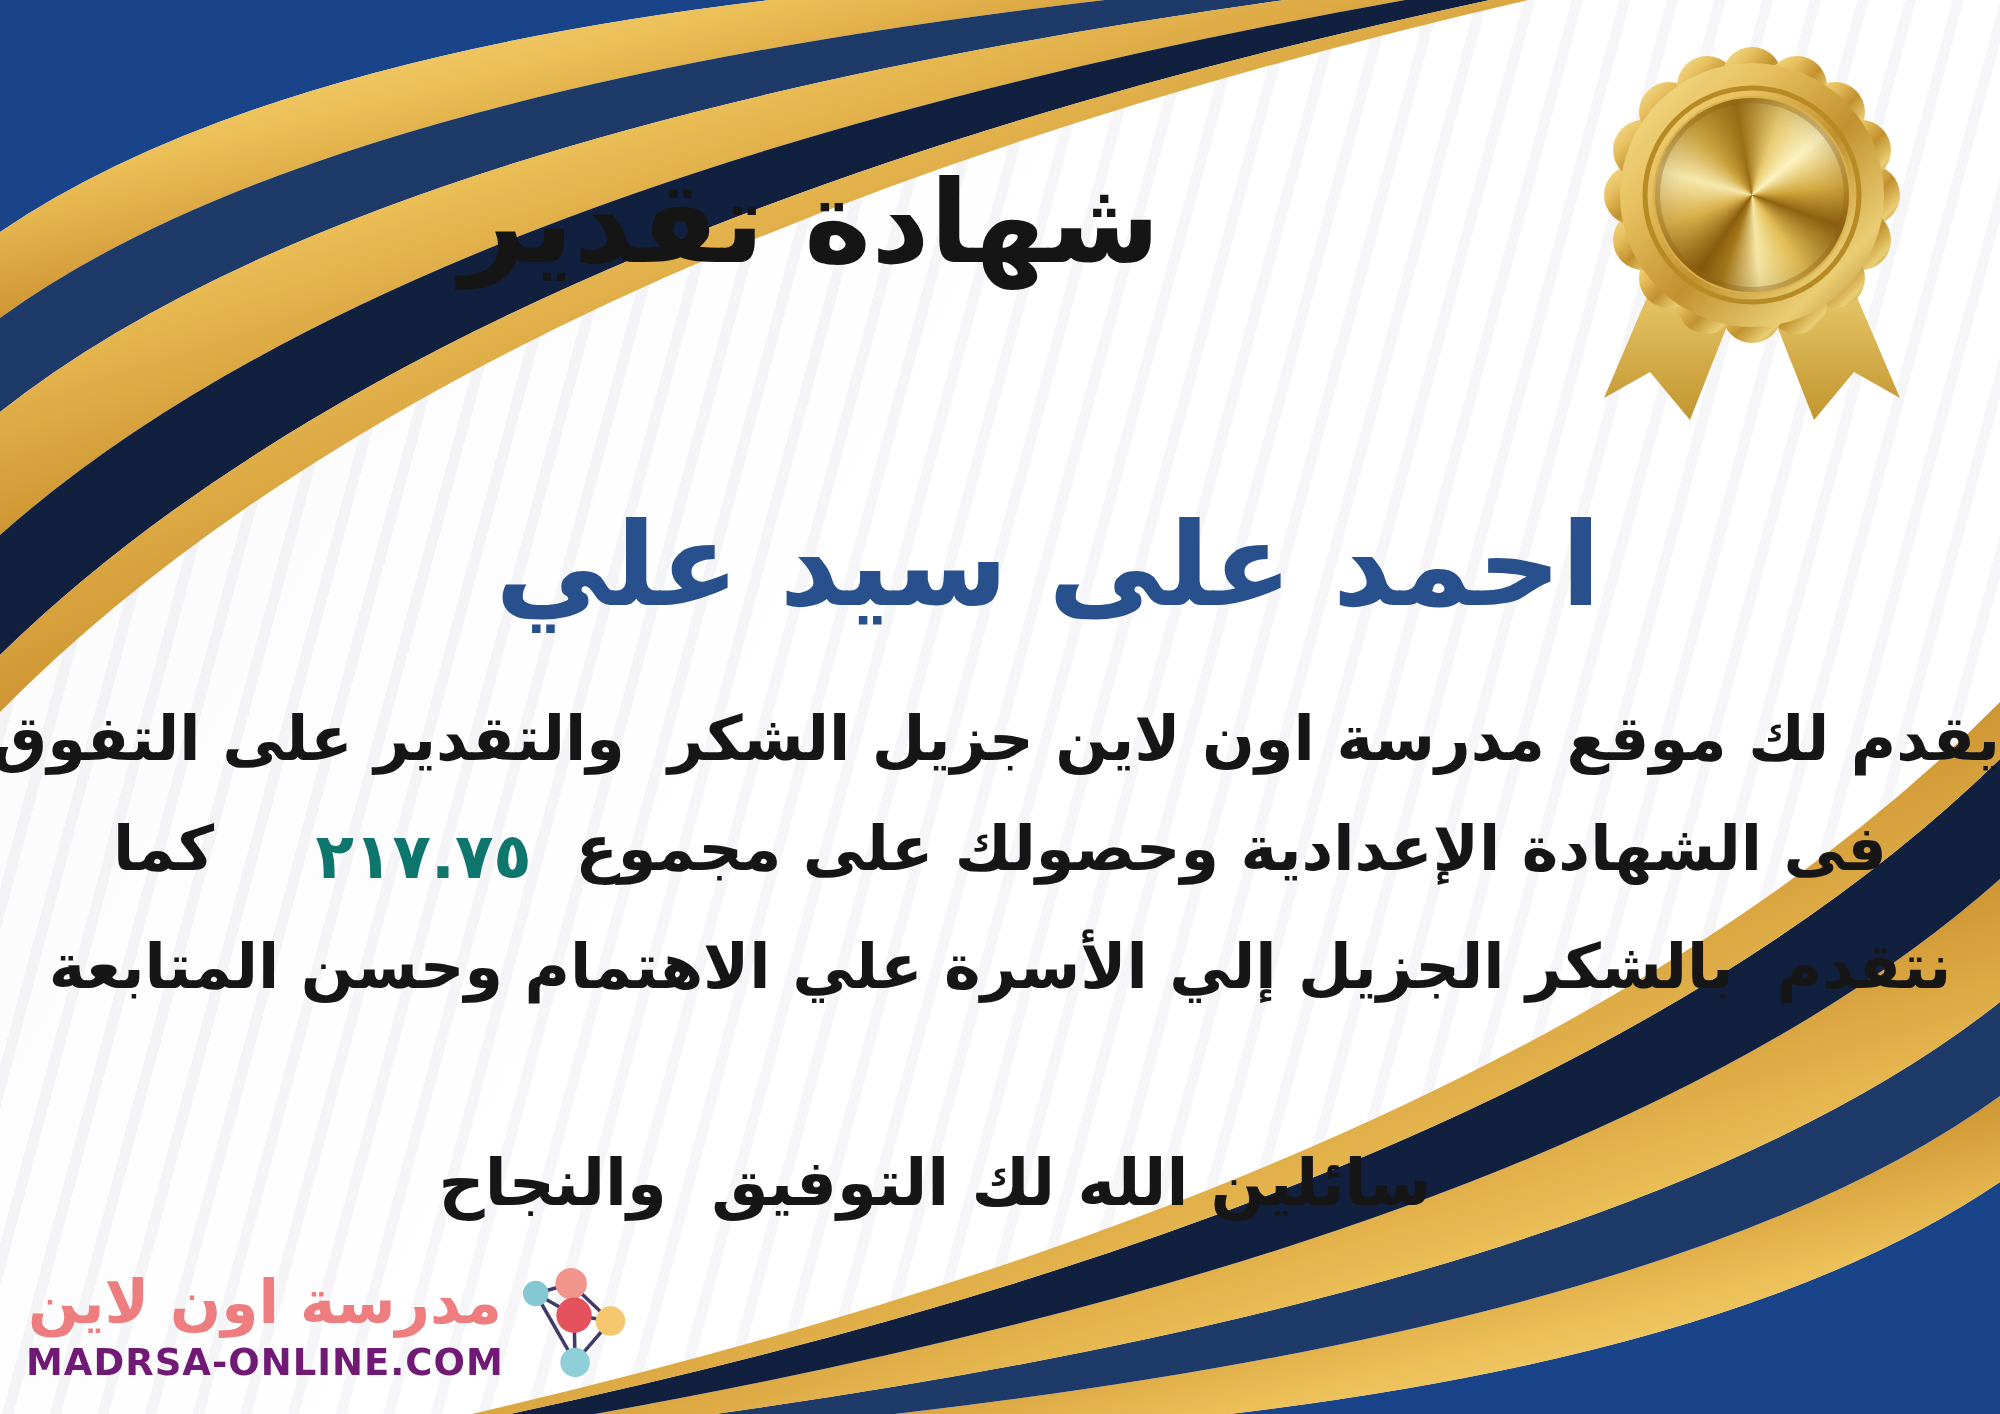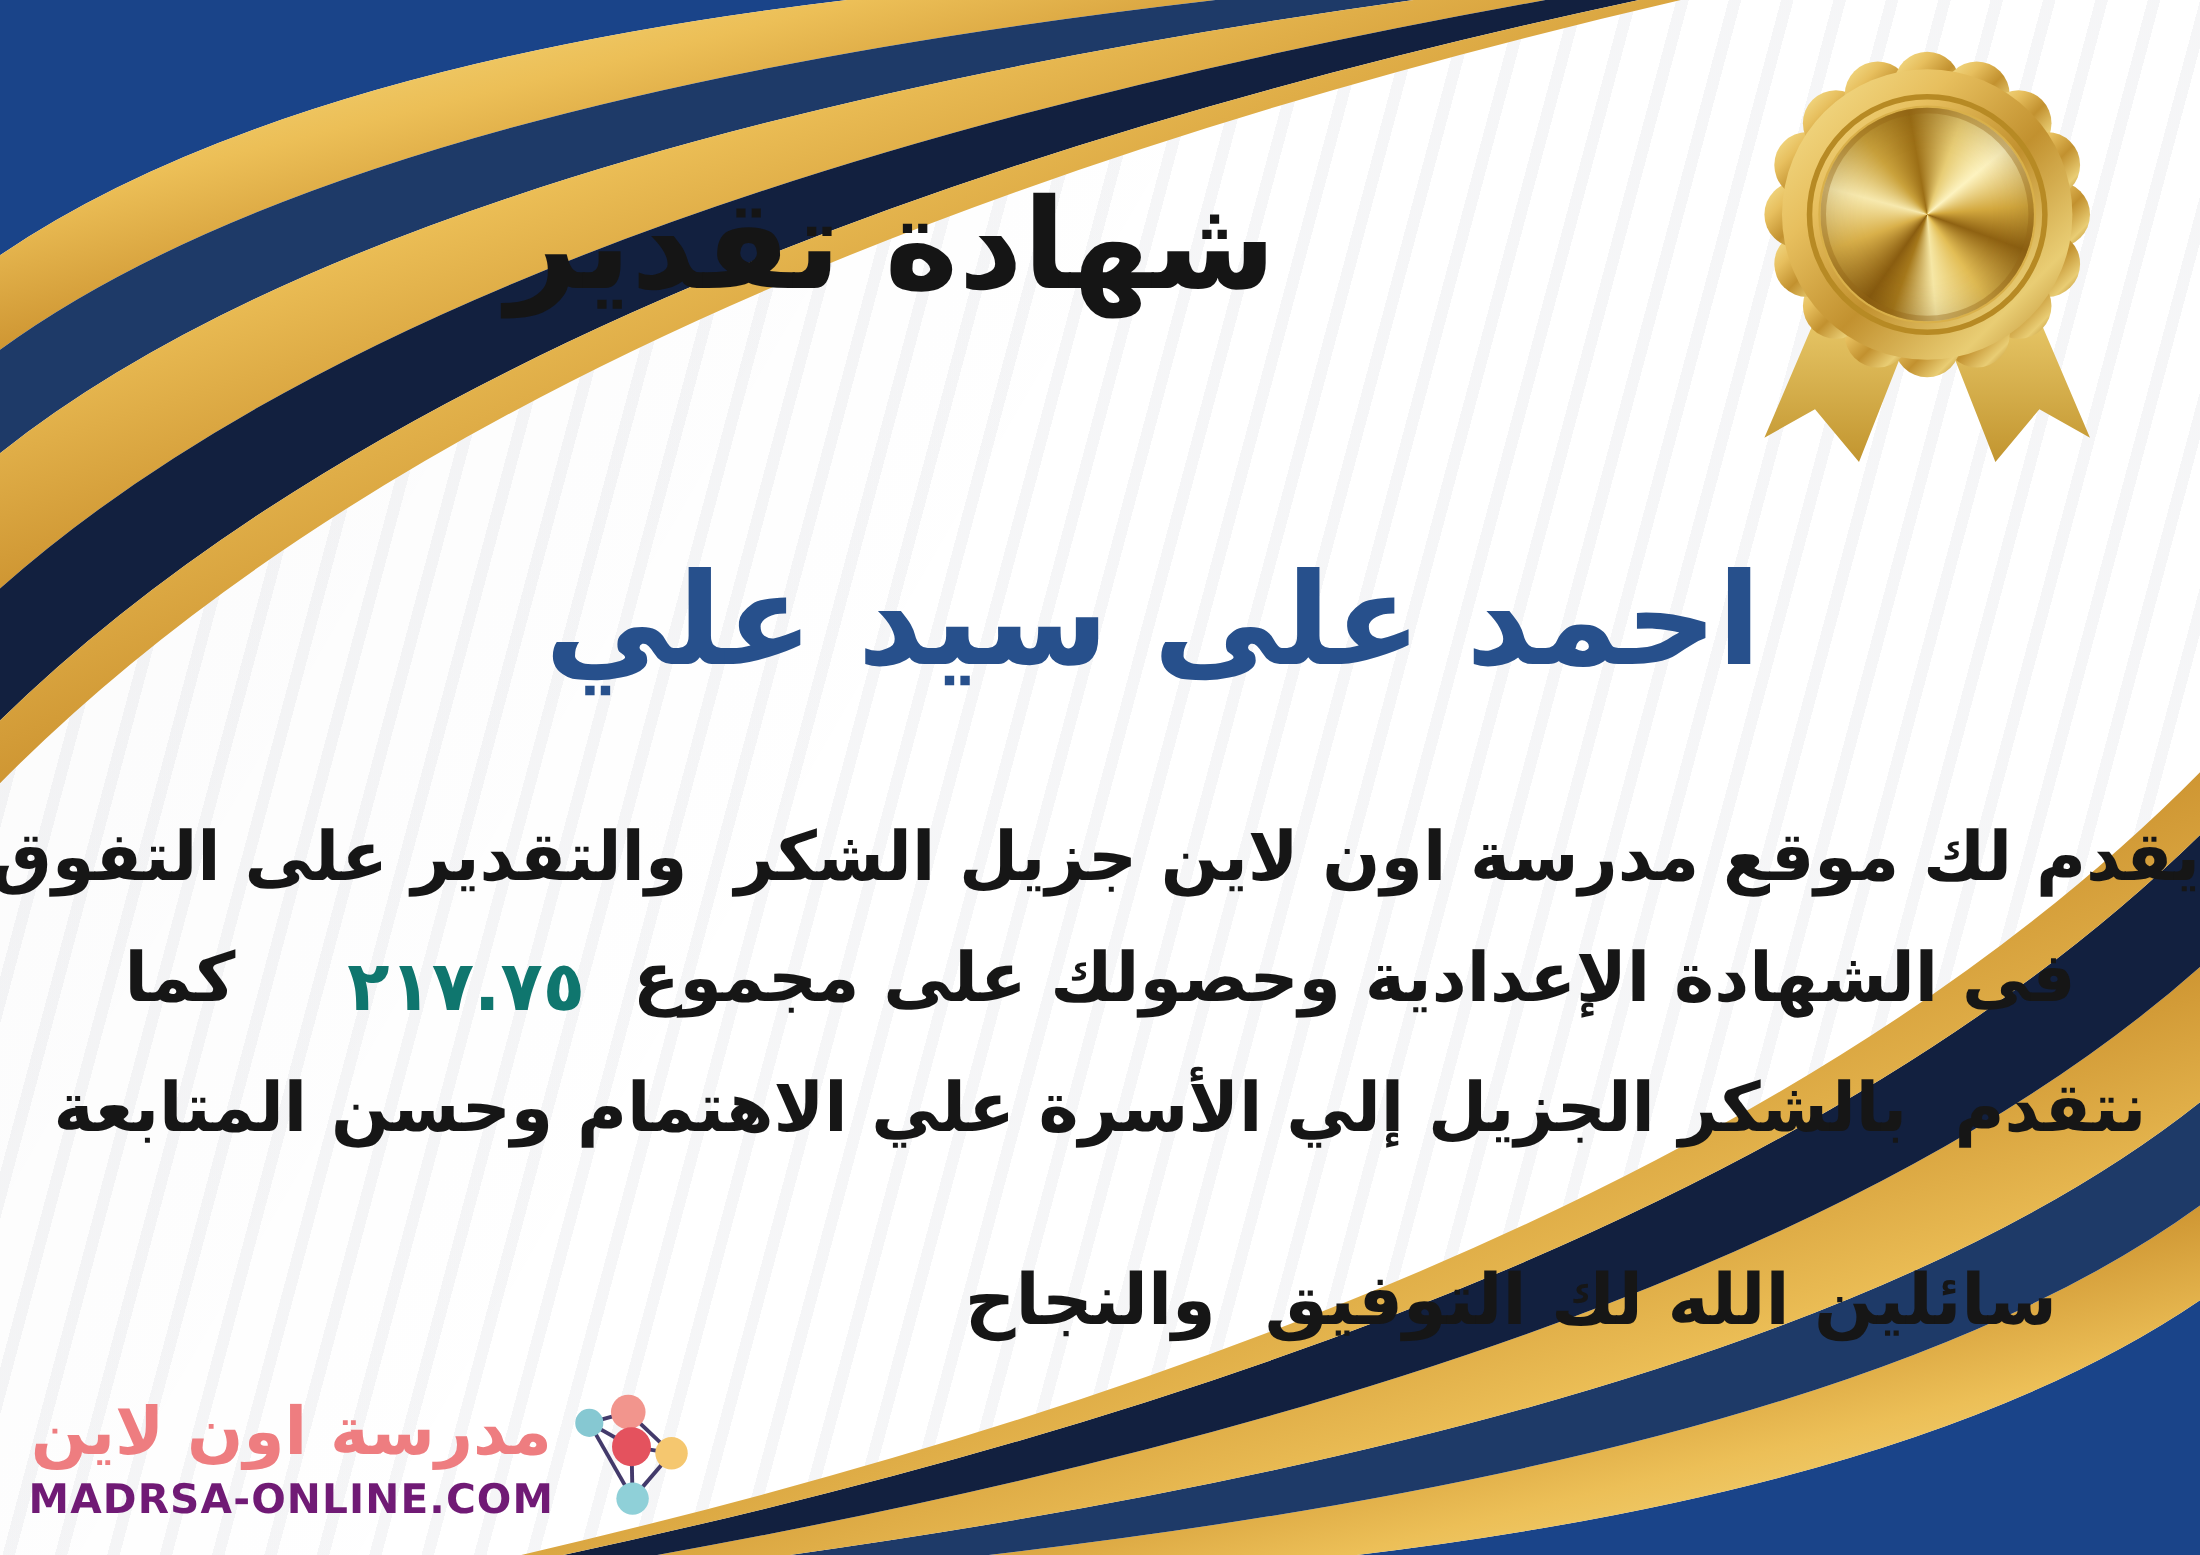--- a/index.html
+++ b/index.html
@@ -38,7 +38,7 @@
     padding-left:48px;
   }
   .bodytext{
-    left:0;top:724px;width:2000px;text-align:center;
+    left:0;top:684px;width:2000px;text-align:center;
     font-size:62px;font-weight:700;color:#161616;line-height:110px;
   }
   .body-line{white-space:nowrap;}

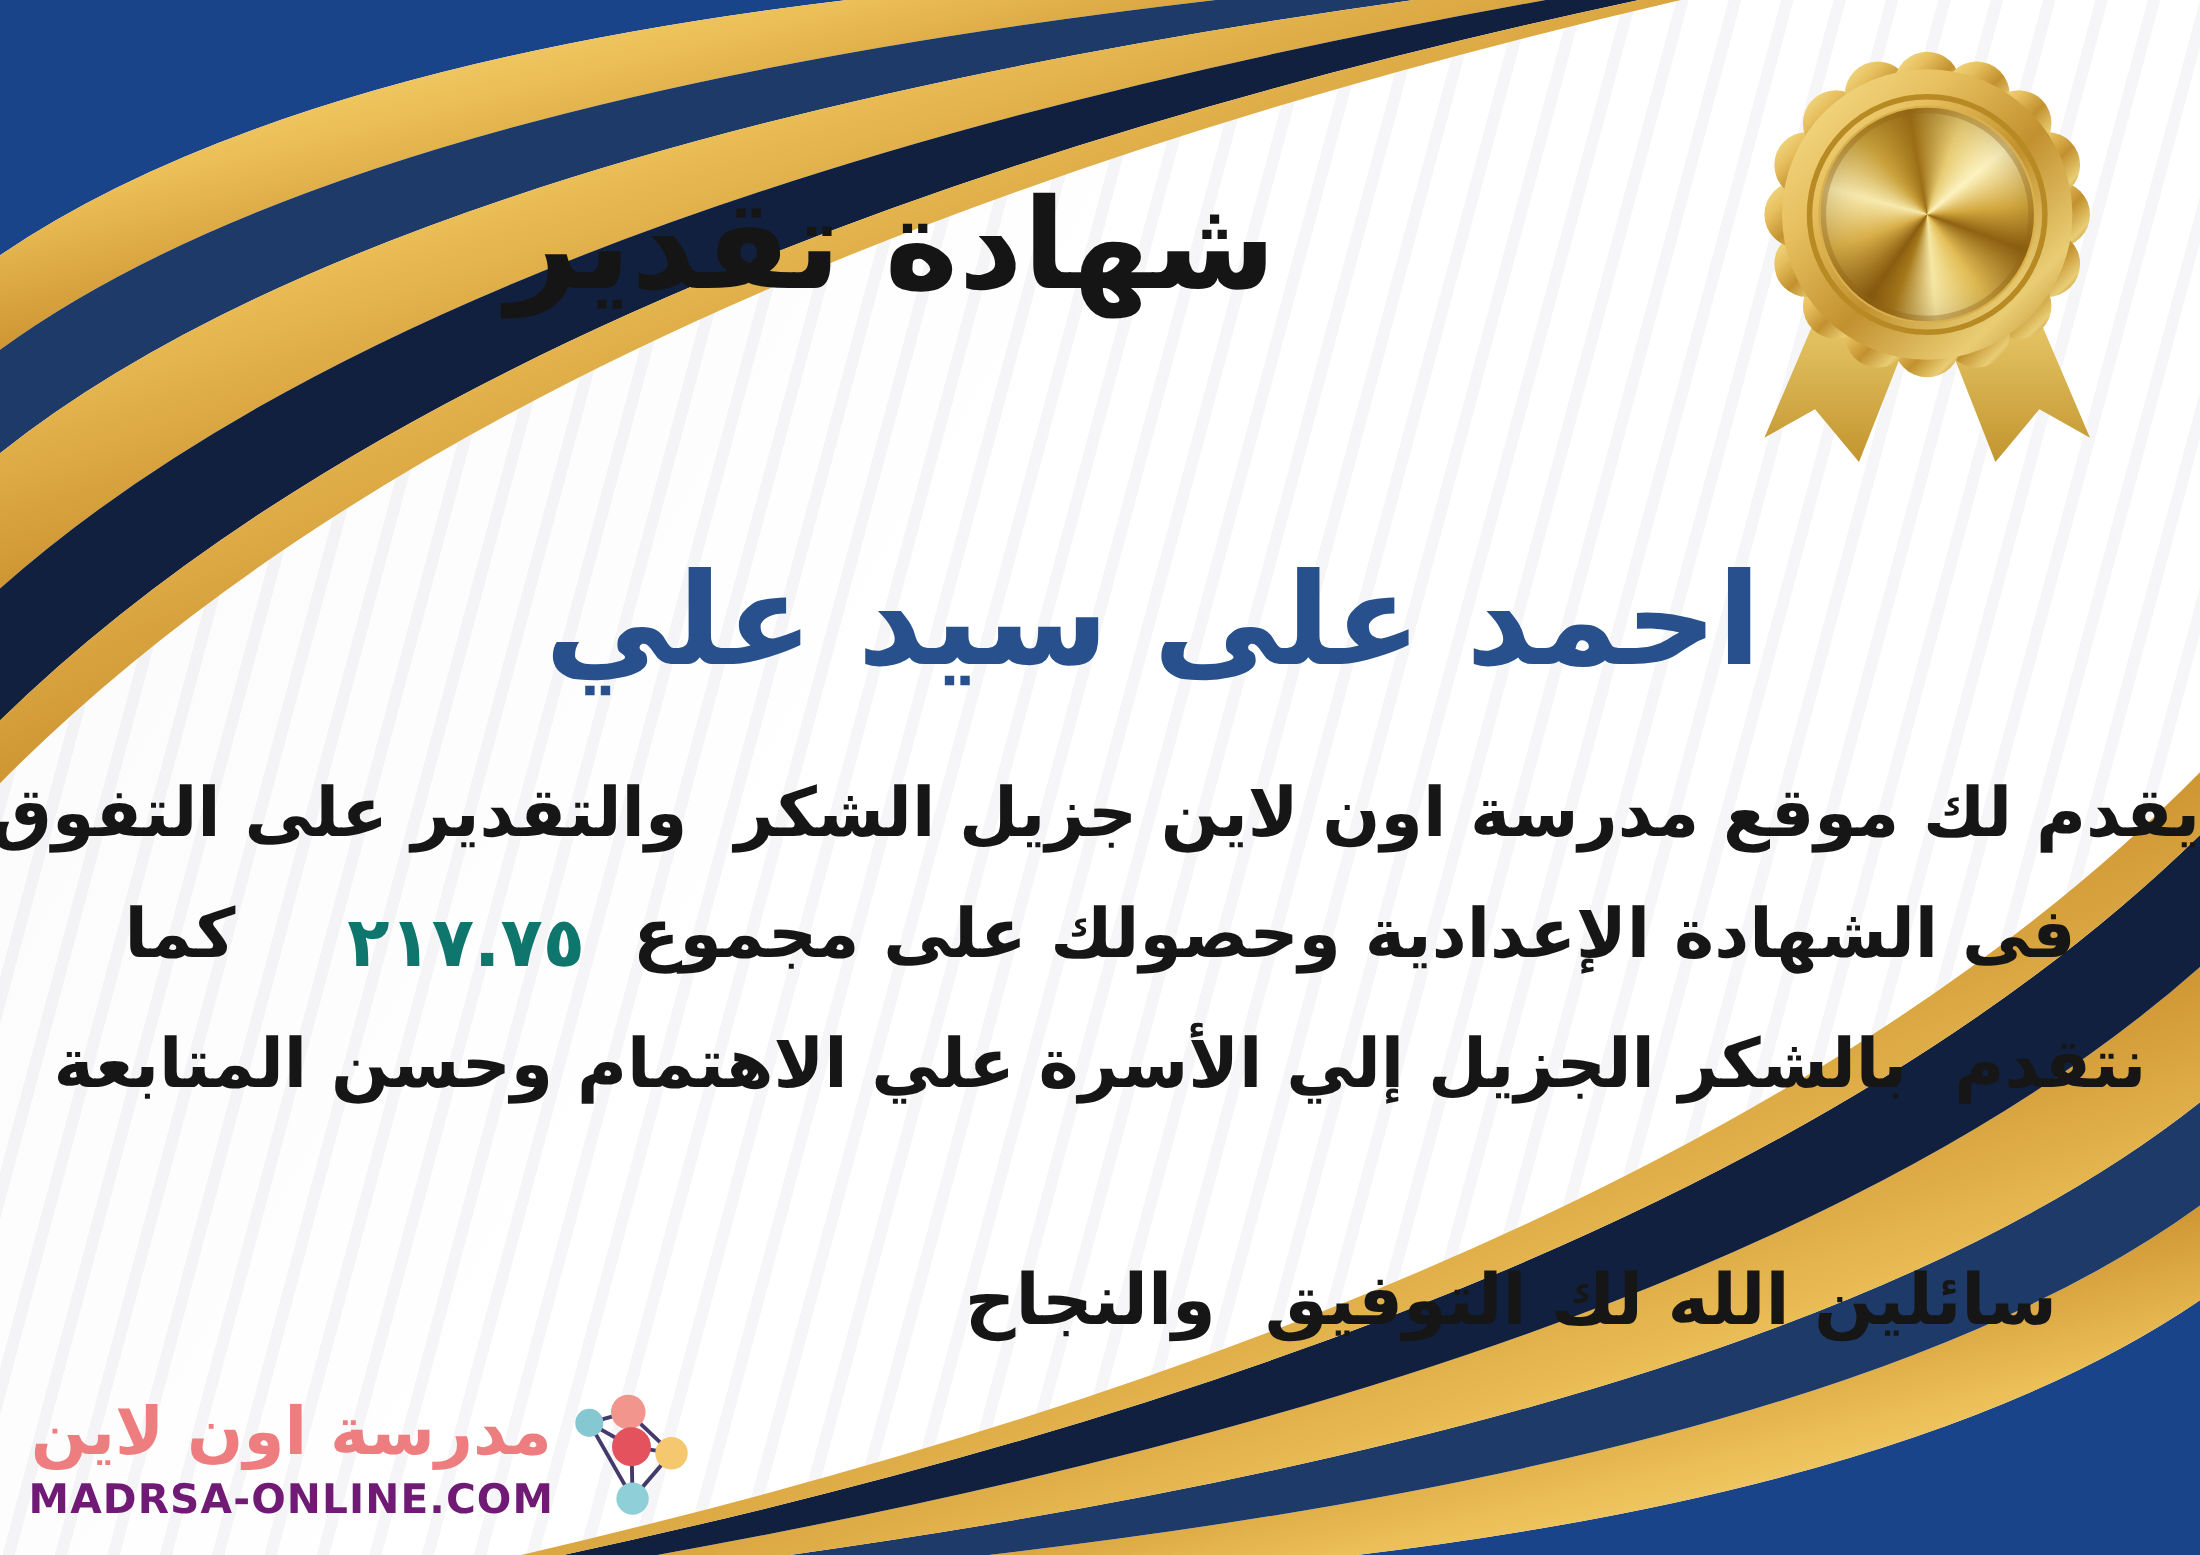--- a/index.html
+++ b/index.html
@@ -47,7 +47,7 @@
   }
   .after-score{margin-right:58px;}
   .closing{
-    left:0;top:1128px;width:1870px;
+    left:0;top:1128px;width:1870px;text-align:center;
     font-size:64px;font-weight:700;color:#161616;line-height:110px;white-space:nowrap;
   }
   .logo{

